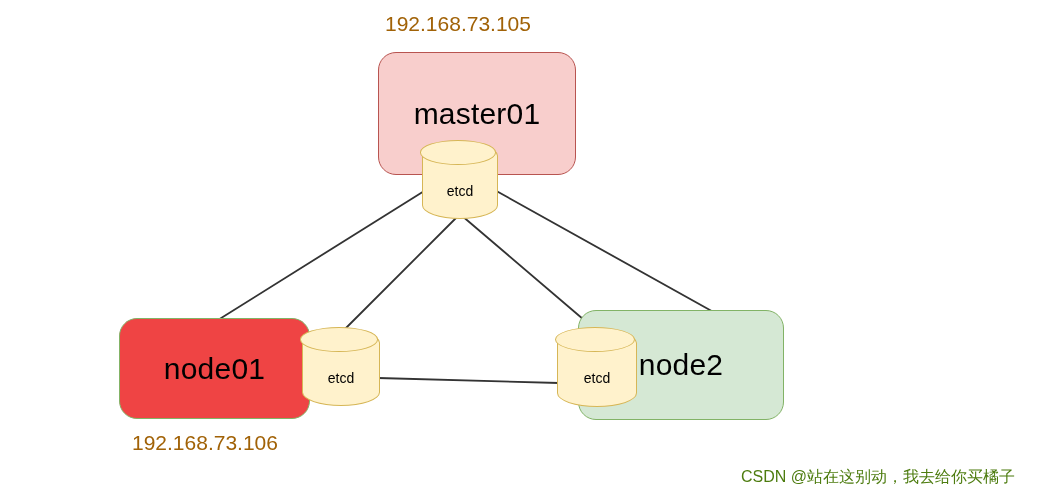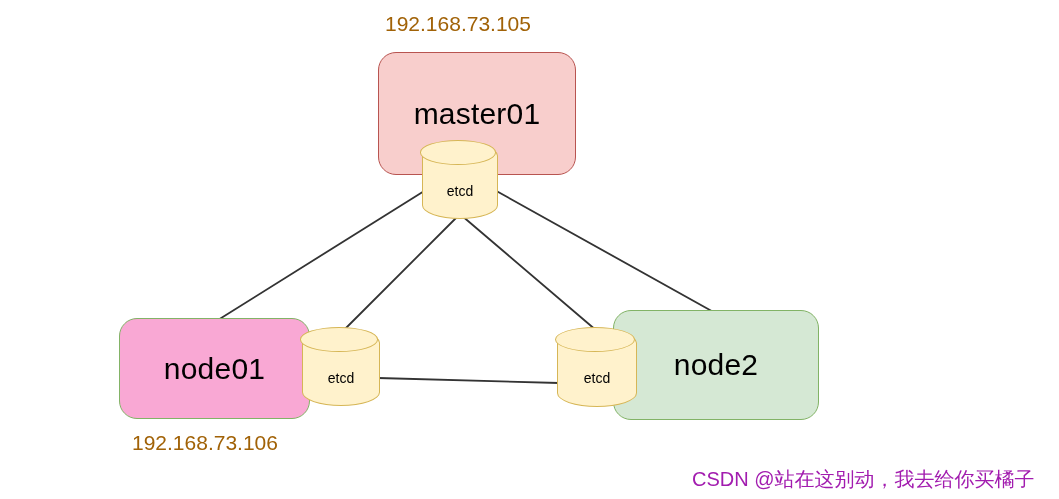--- a/index.html
+++ b/index.html
@@ -55,7 +55,7 @@
     top: 318px;
     width: 191px;
     height: 101px;
-    background: #f9a8d4;
+    background: #ef4444;
     border: 1.6px solid #82b366;
   }
   #node2-box {

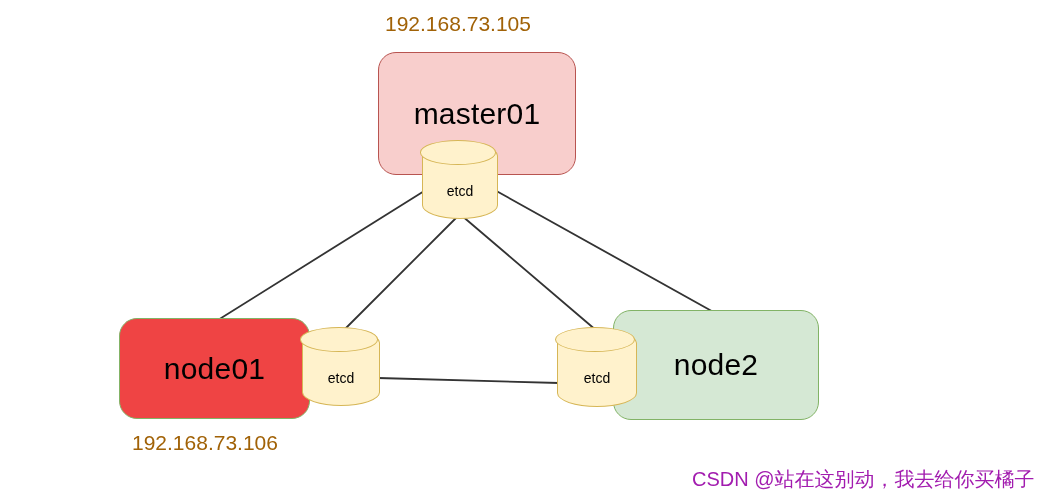--- a/index.html
+++ b/index.html
@@ -59,7 +59,7 @@
     border: 1.6px solid #82b366;
   }
   #node2-box {
-    left: 613px;
+    left: 578px;
     top: 310px;
     width: 206px;
     height: 110px;

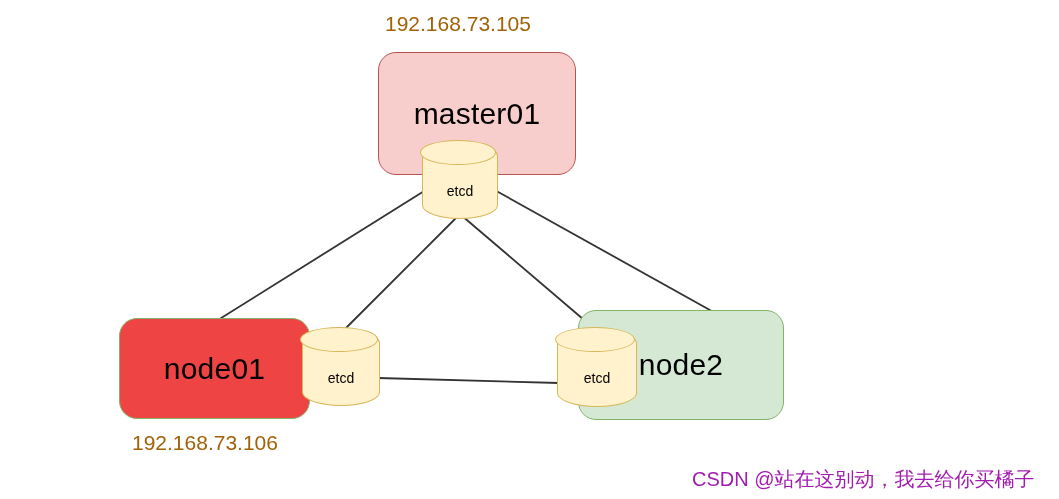--- a/index.html
+++ b/index.html
@@ -123,10 +123,10 @@
 
   #watermark {
     position: absolute;
-    left: 692px;
+    left: 741px;
     top: 469px;
-    font-size: 20px;
-    color: #a21caf;
+    font-size: 16px;
+    color: #4d7c0f;
     white-space: nowrap;
     line-height: 1;
     z-index: 6;

